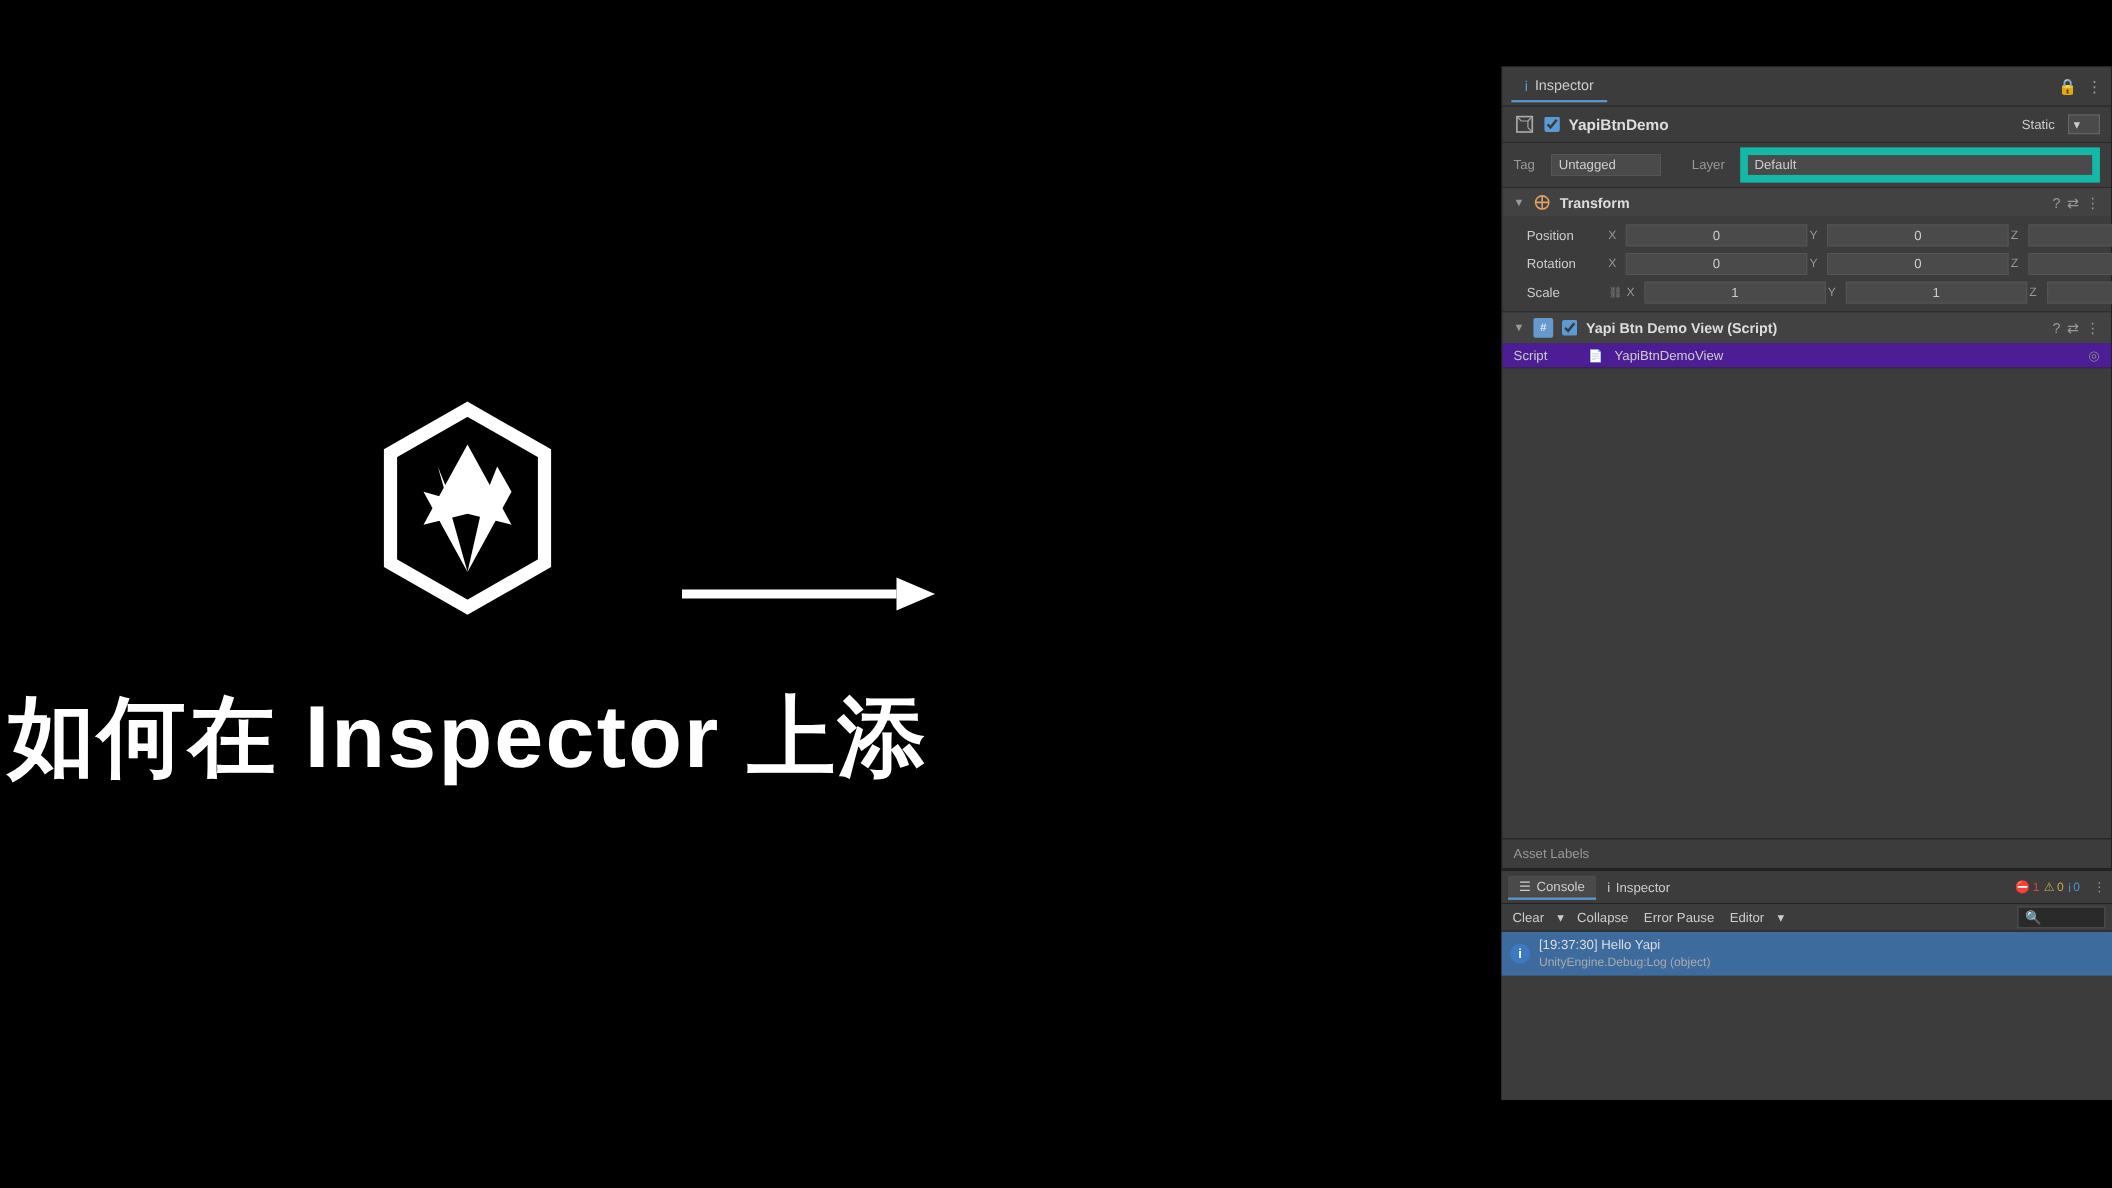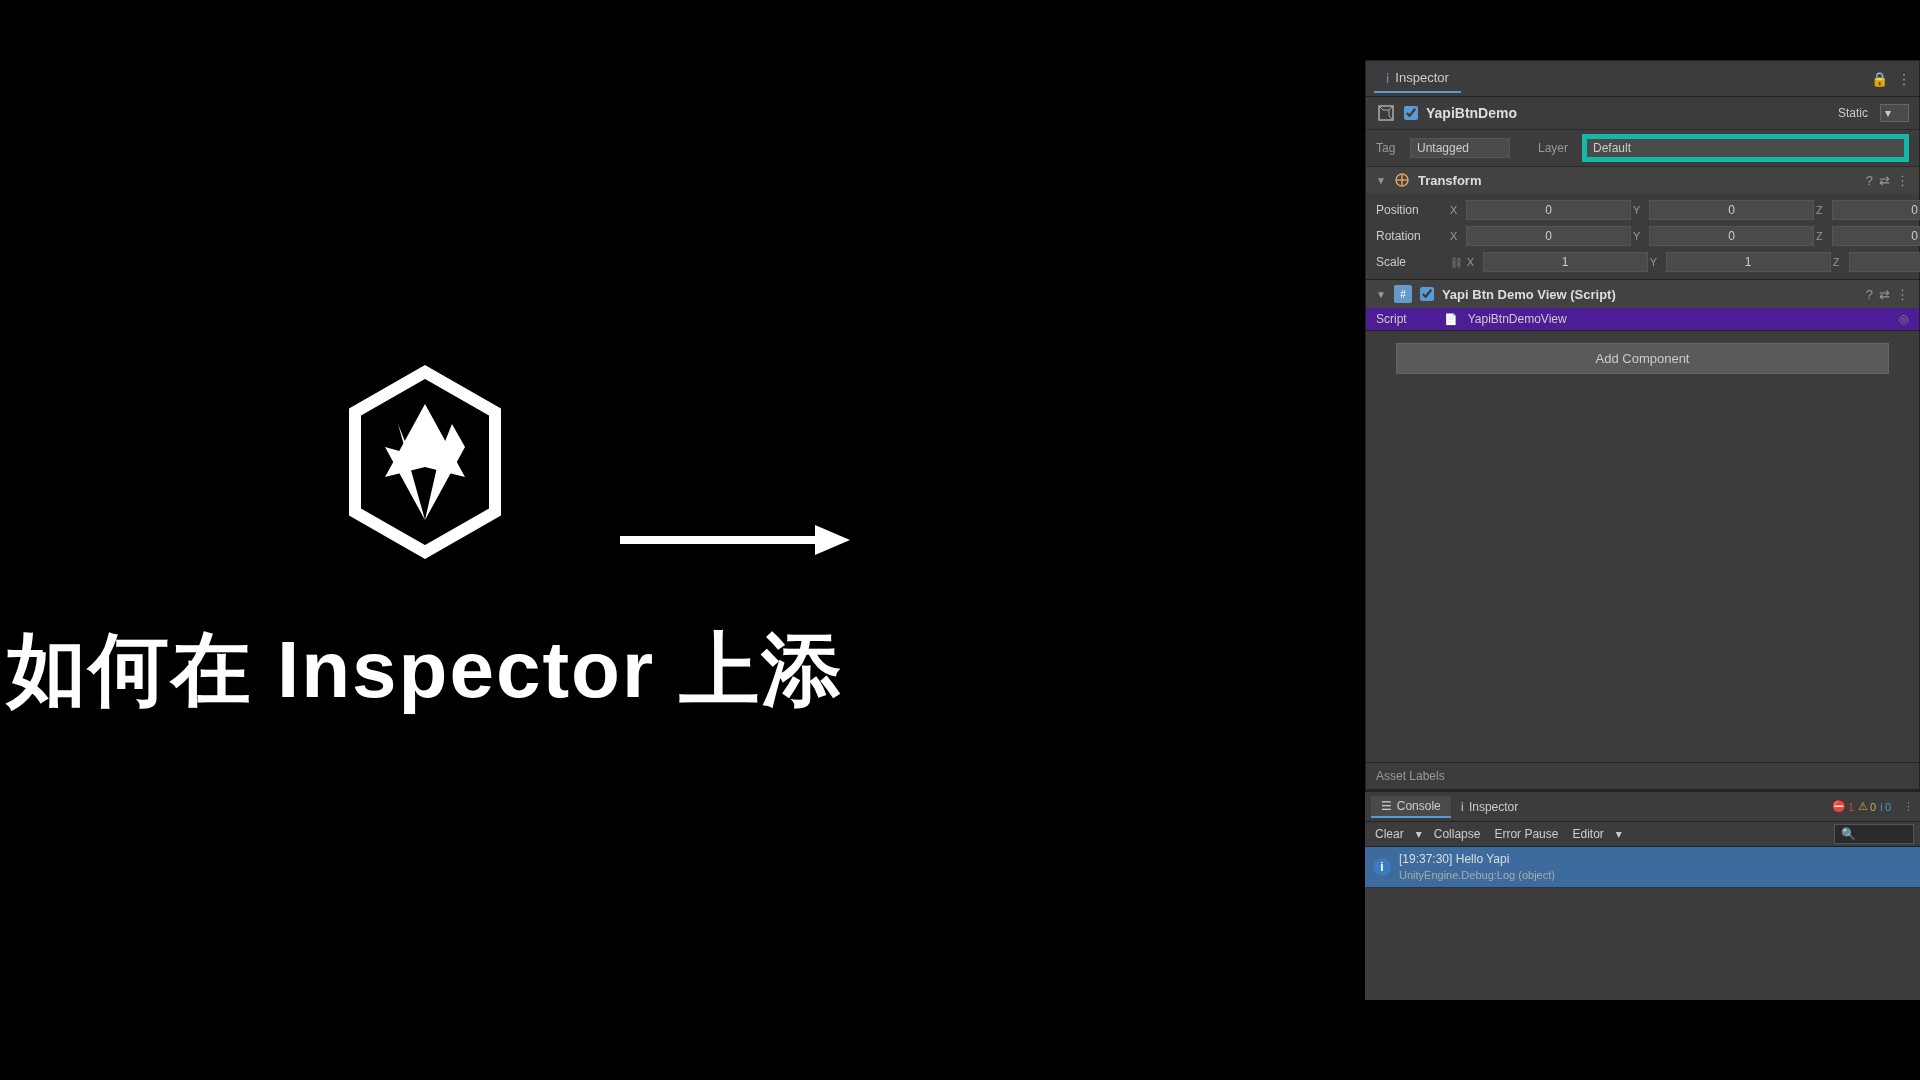--- a/index.html
+++ b/index.html
@@ -180,7 +180,7 @@
 
     .layer-select {
       background: #4a4a4a;
-      border: 5px solid #14b8a6;
+      border: 7px solid #14b8a6;
       color: #ccc;
       font-size: 12px;
       padding: 2px 20px 2px 6px;

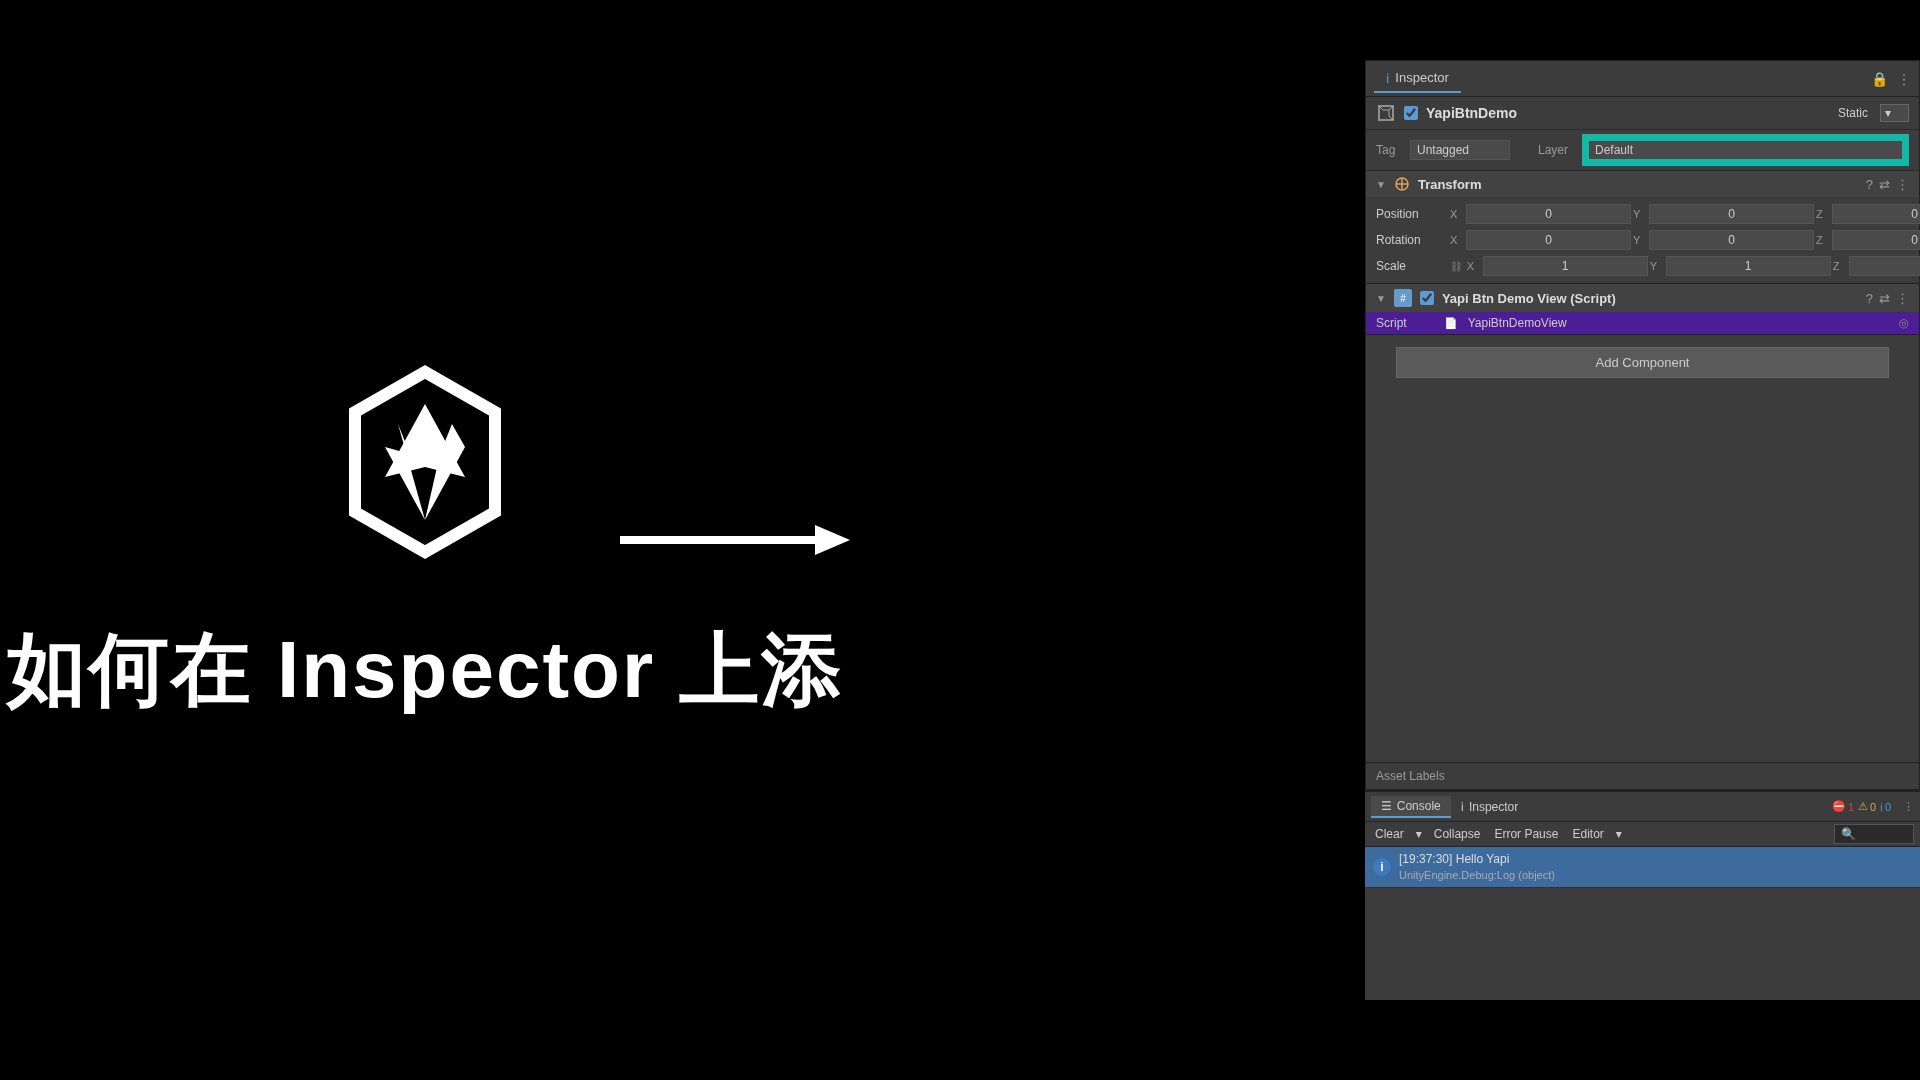--- a/index.html
+++ b/index.html
@@ -224,7 +224,7 @@
     }
 
     .transform-body {
-      padding: 4px 0;
+      padding: 4px 12px;
       background: #3c3c3c;
     }
 

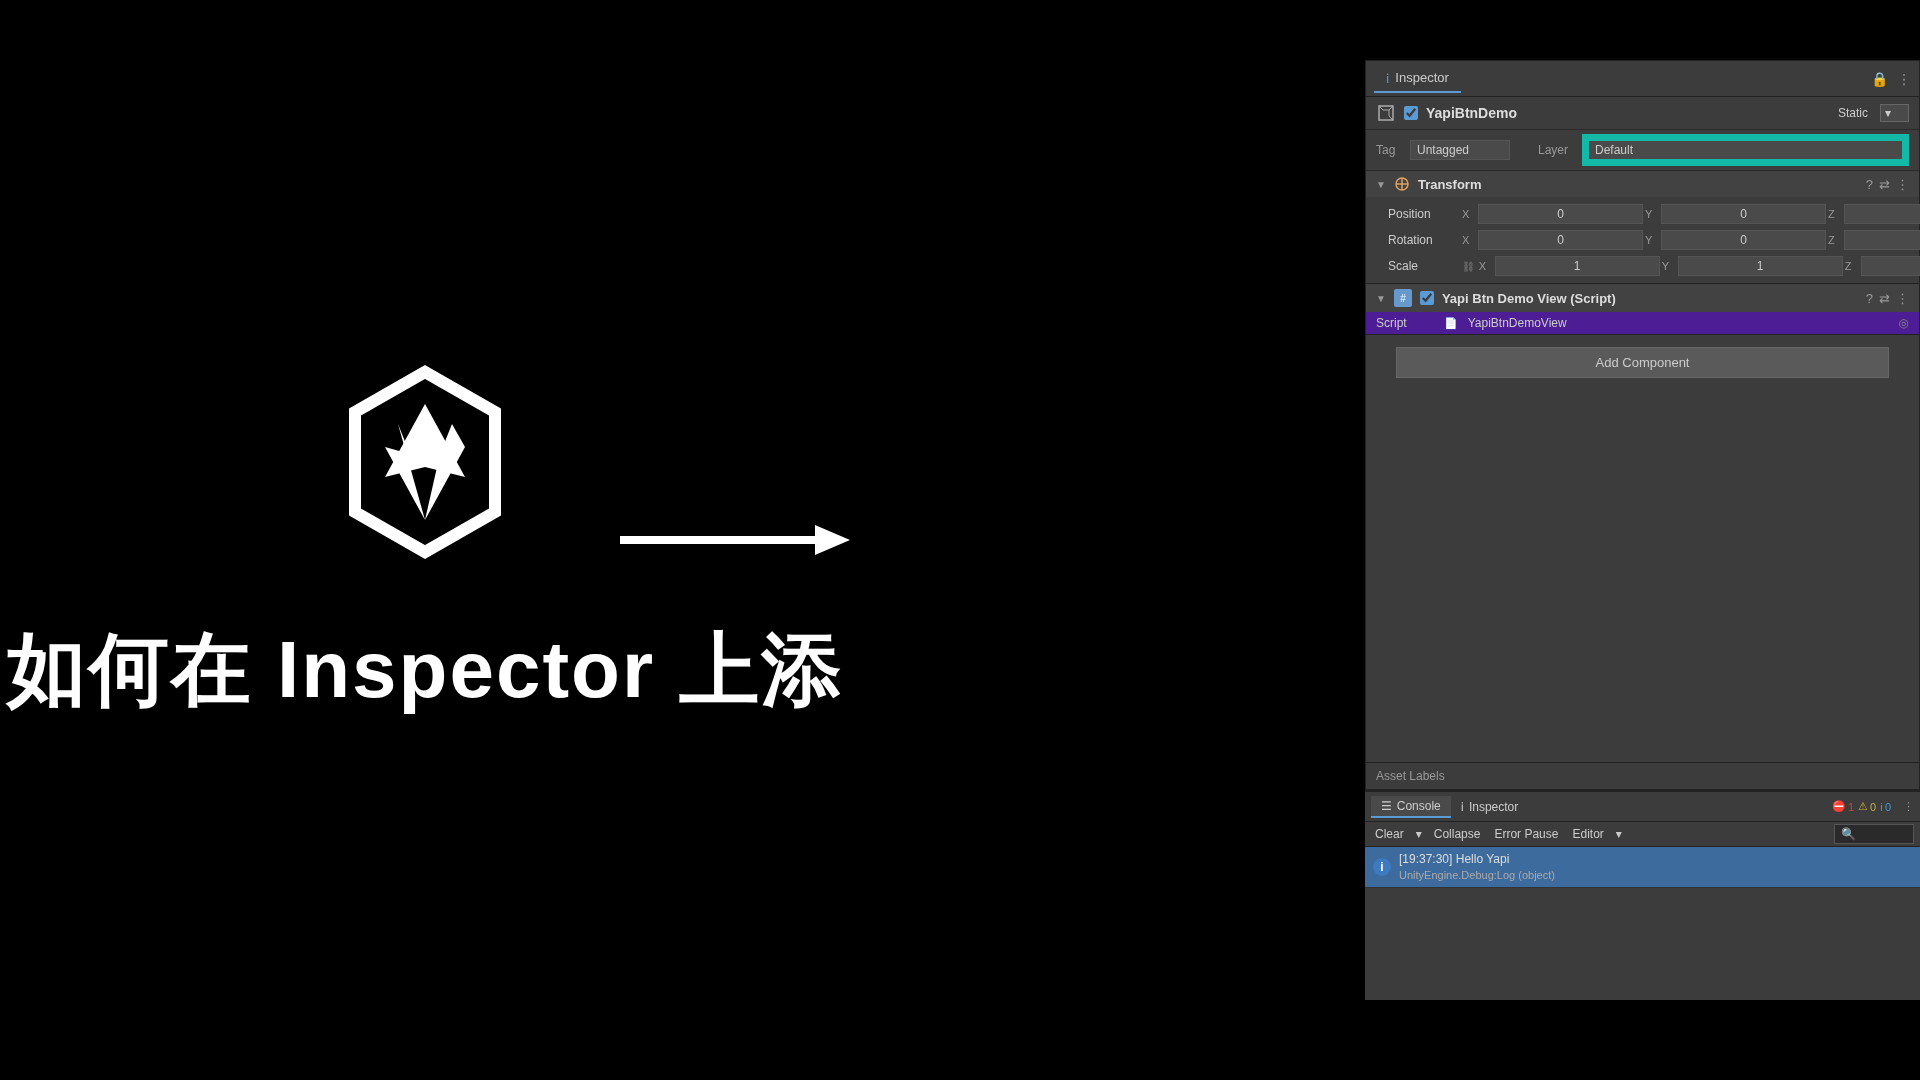--- a/index.html
+++ b/index.html
@@ -665,9 +665,6 @@
     </div>
   </div>
 
-  <div class="add-component-area">
-    <button class="add-component-btn">Add Component</button>
-  </div>
 
   <div class="inspector-empty"></div>
 

